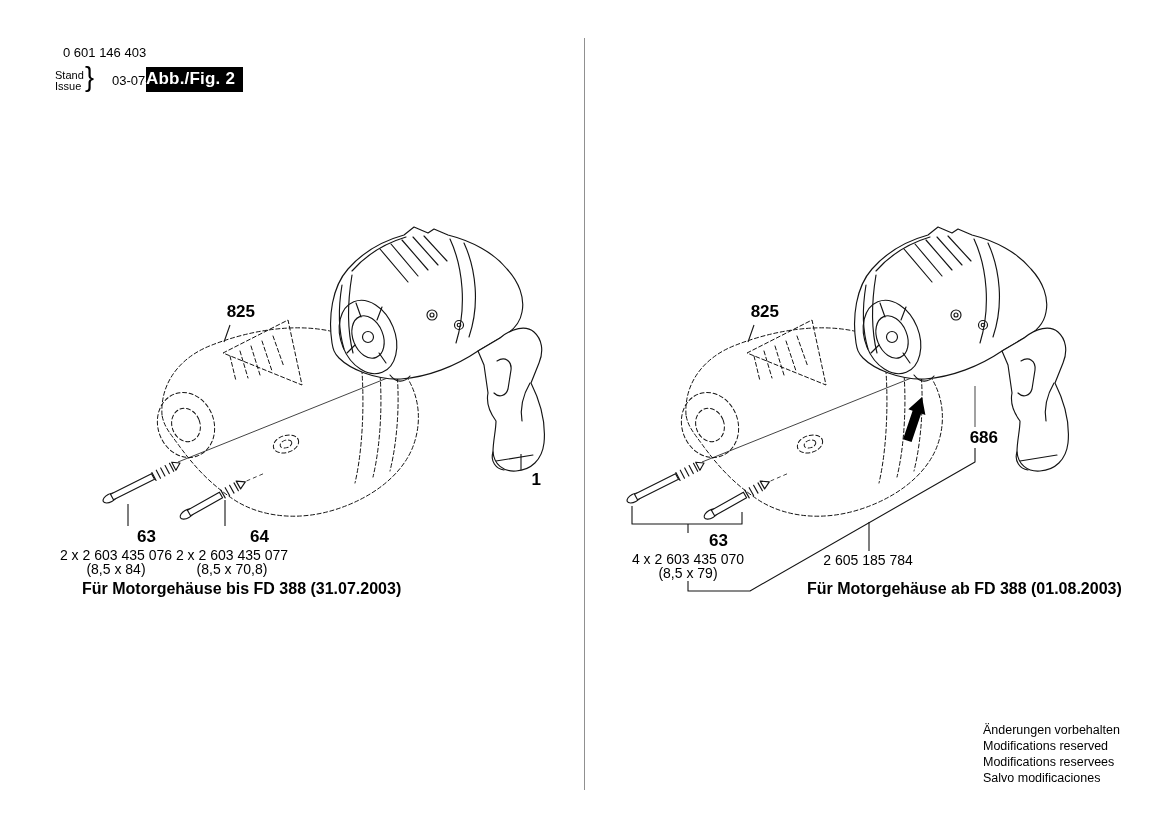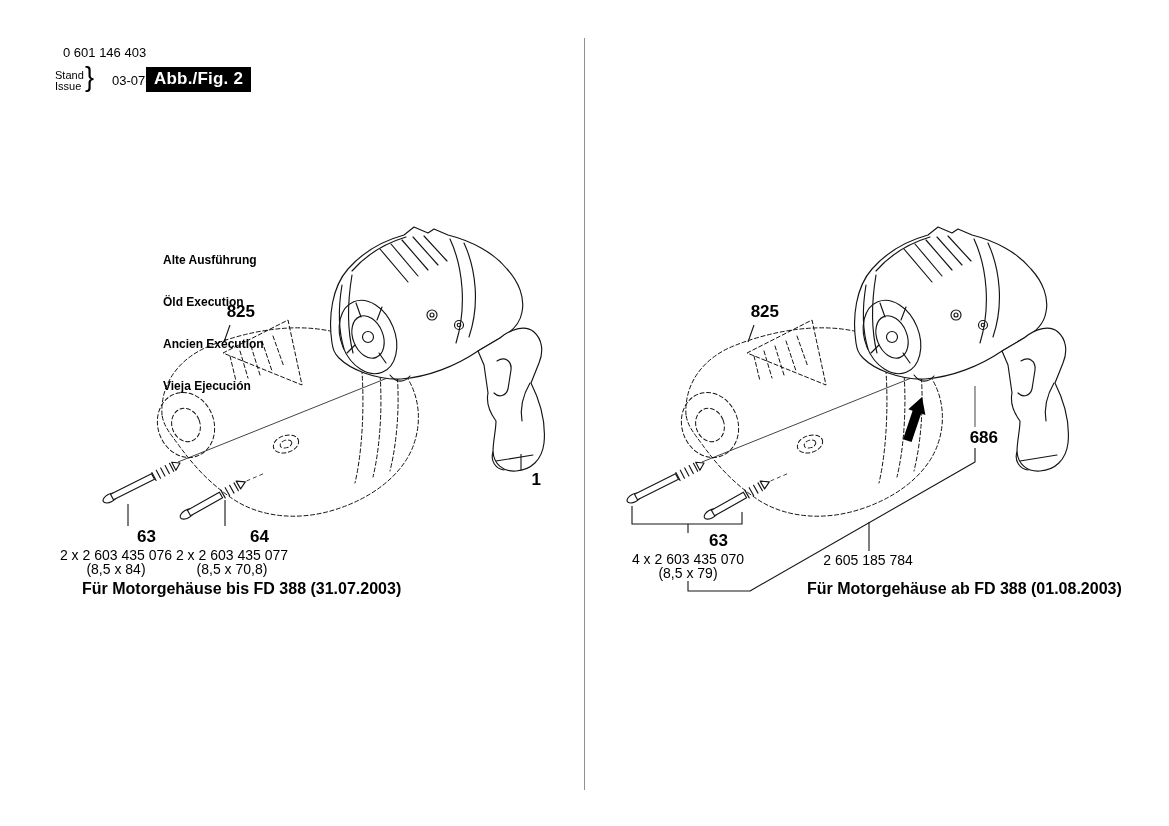--- a/index.html
+++ b/index.html
@@ -17,7 +17,7 @@
   .note{font-size:16px;font-weight:bold;white-space:nowrap;}
   .badge{
     background:#000;color:#fff;font-weight:bold;font-size:17px;
-    padding:2px 8px 3px 8px;letter-spacing:0.2px;
+    padding:2px 8px 3px 0;letter-spacing:0.2px;
   }
   .brace{font-size:27px;font-weight:400;line-height:27px;}
   .divider{width:1px;background:#909090;}

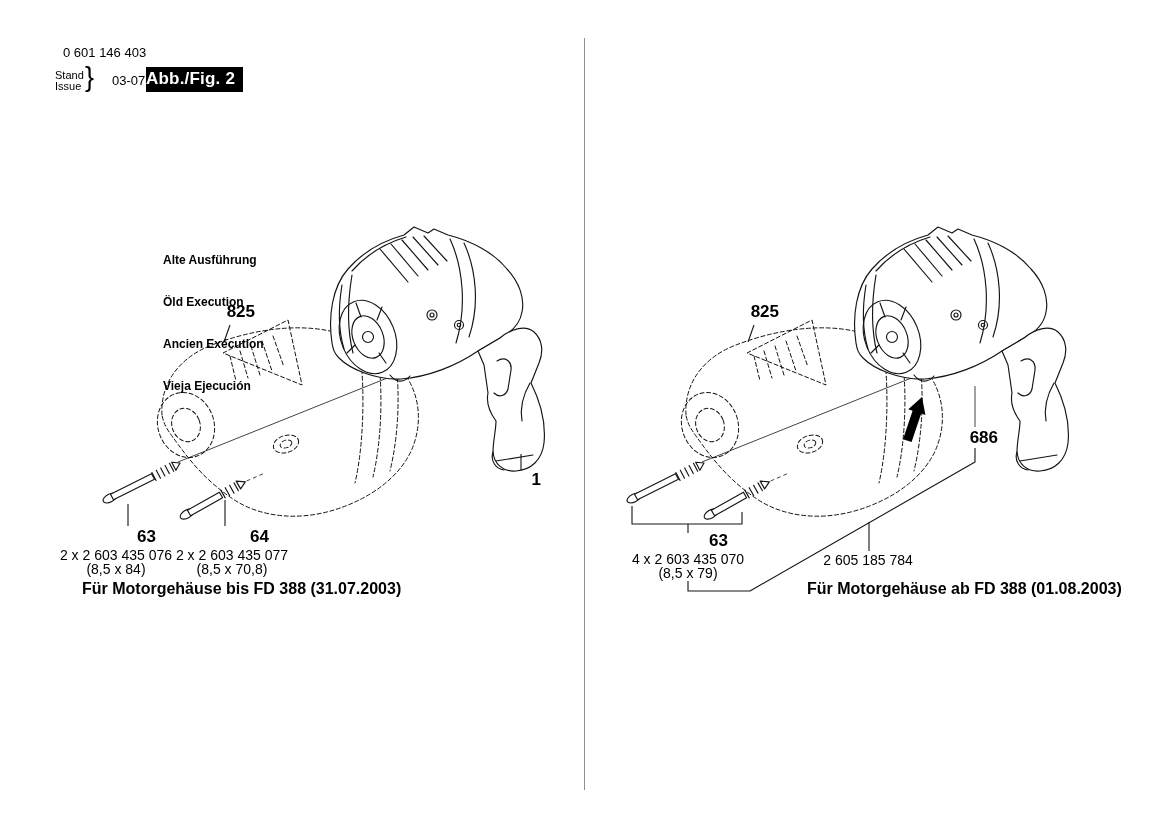--- a/index.html
+++ b/index.html
@@ -131,12 +131,6 @@
 
   <div class="abs divider" style="left:584px;top:38px;height:752px"></div>
 
-  <div class="abs variant" style="left:163px;top:225px">
-    <div>Alte Ausführung</div>
-    <div>Öld Execution</div>
-    <div>Ancien Exécution</div>
-    <div>Vieja Ejecución</div>
-  </div>
   <div class="abs callout" style="left:205px;top:302px;width:50px">825</div>
   <div class="abs callout" style="left:501px;top:470px;width:40px">1</div>
 

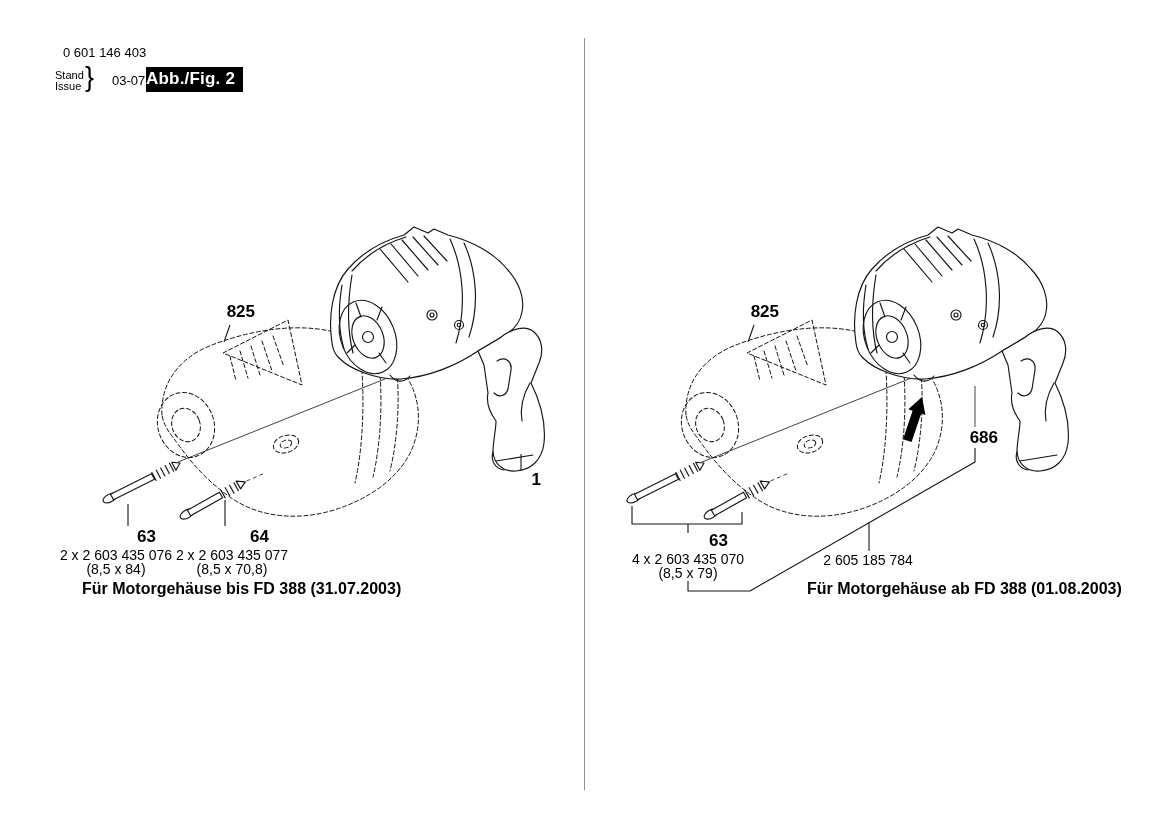--- a/index.html
+++ b/index.html
@@ -155,6 +155,12 @@
 
   <div class="abs note" style="left:807px;top:580px">Für Motorgehäuse ab FD 388 (01.08.2003)</div>
 
+  <div class="abs footer-lines" style="left:983px;top:722px">
+    <div>Änderungen vorbehalten</div>
+    <div>Modifications reserved</div>
+    <div>Modifications reservees</div>
+    <div>Salvo modificaciones</div>
+  </div>
 
 </div>
 

